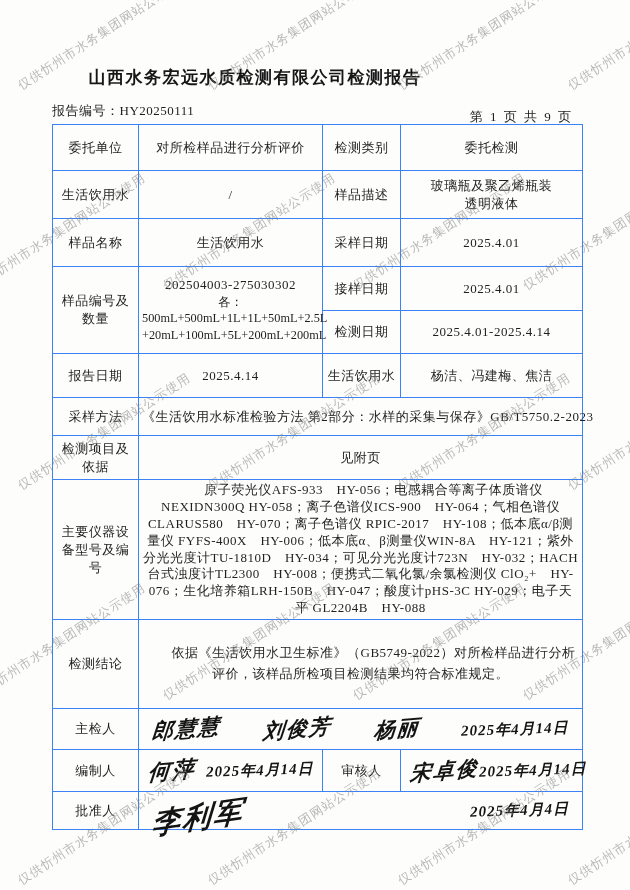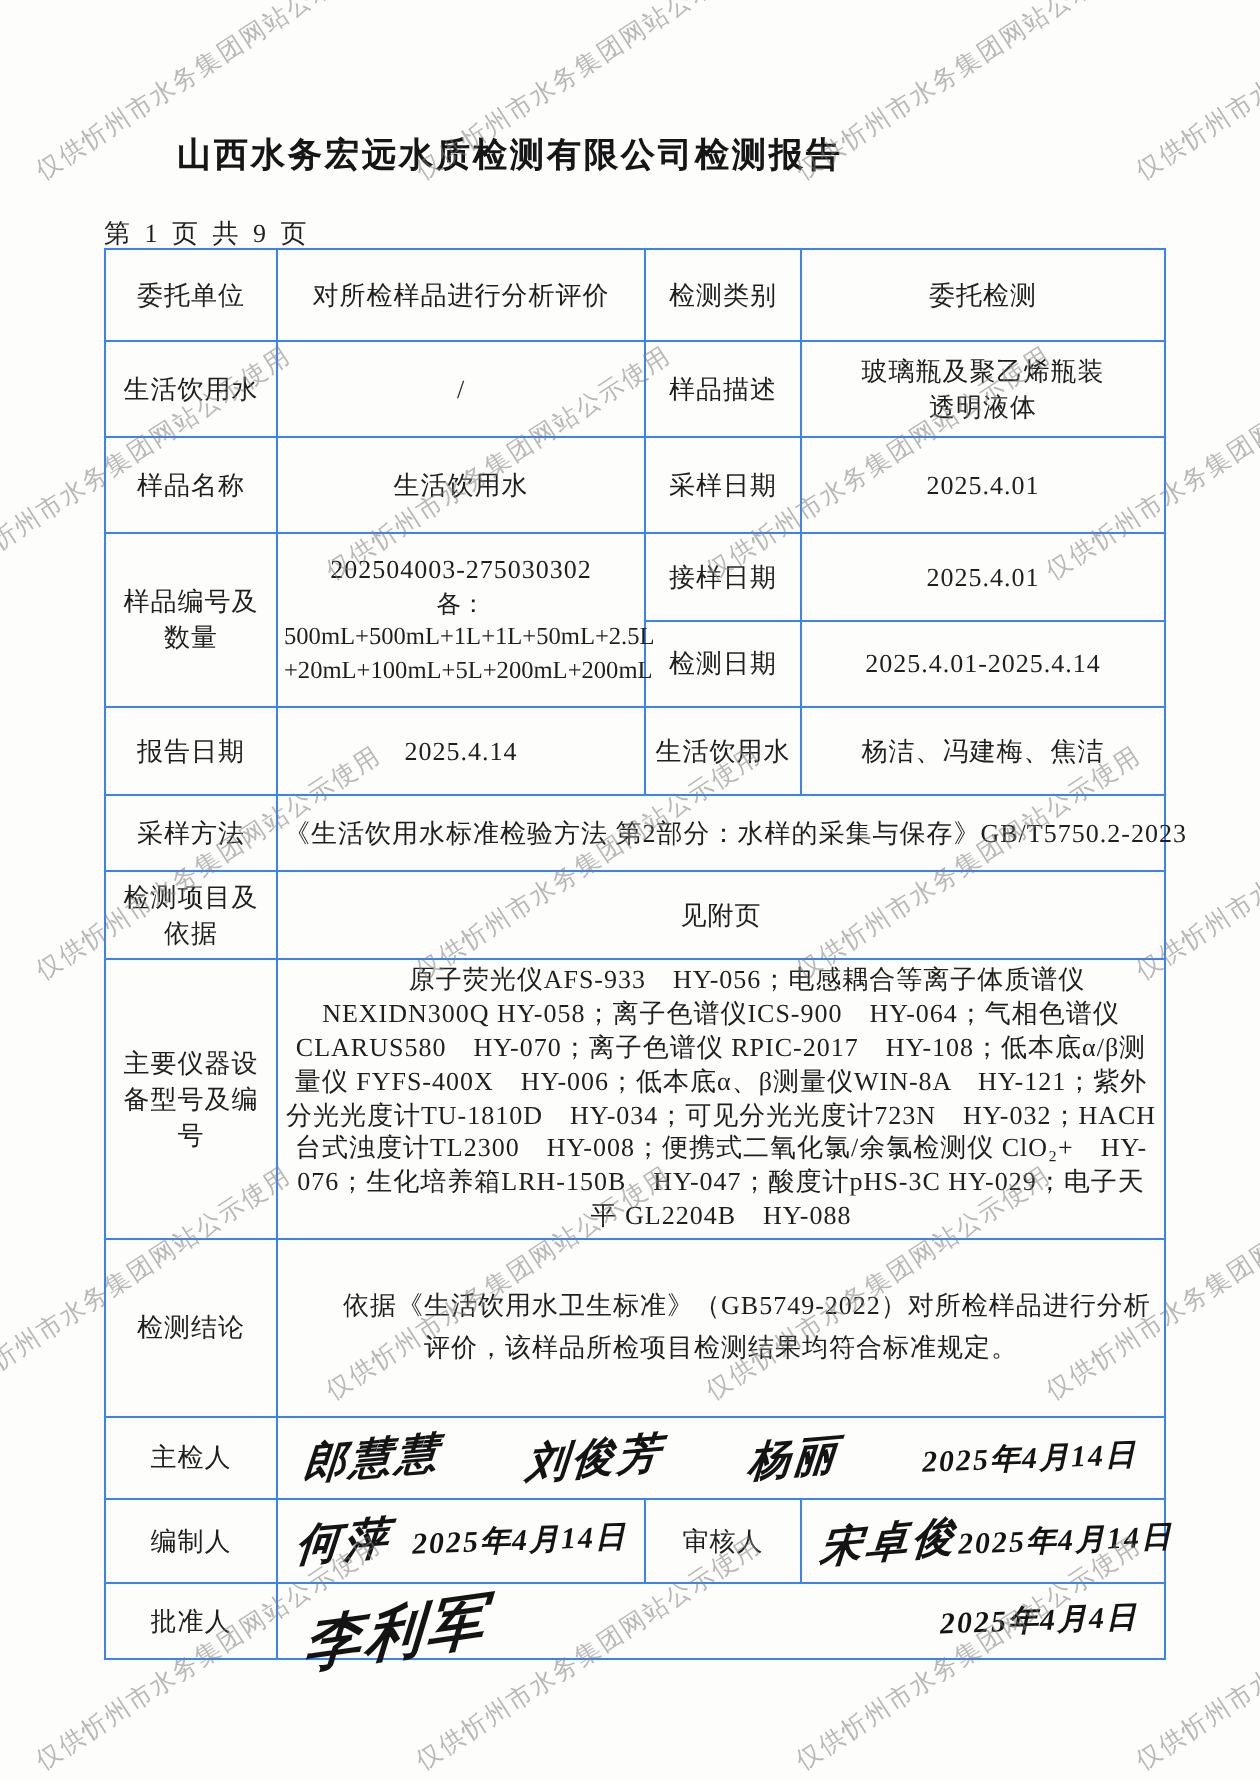--- a/index.html
+++ b/index.html
@@ -94,6 +94,9 @@
   <h1 class="title">山西水务宏远水质检测有限公司检测报告</h1>
 
   <div class="meta-row">
+    <div>
+      <span>报告编号：</span><span>HY20250111</span>
+    </div>
     <div class="page-indicator">第 1 页 共 9 页</div>
   </div>
 

